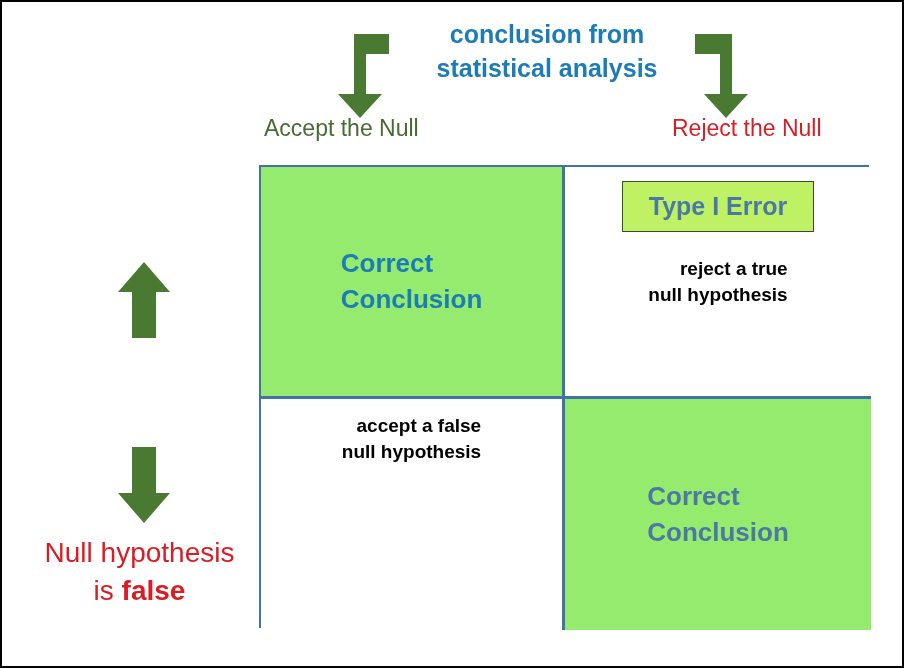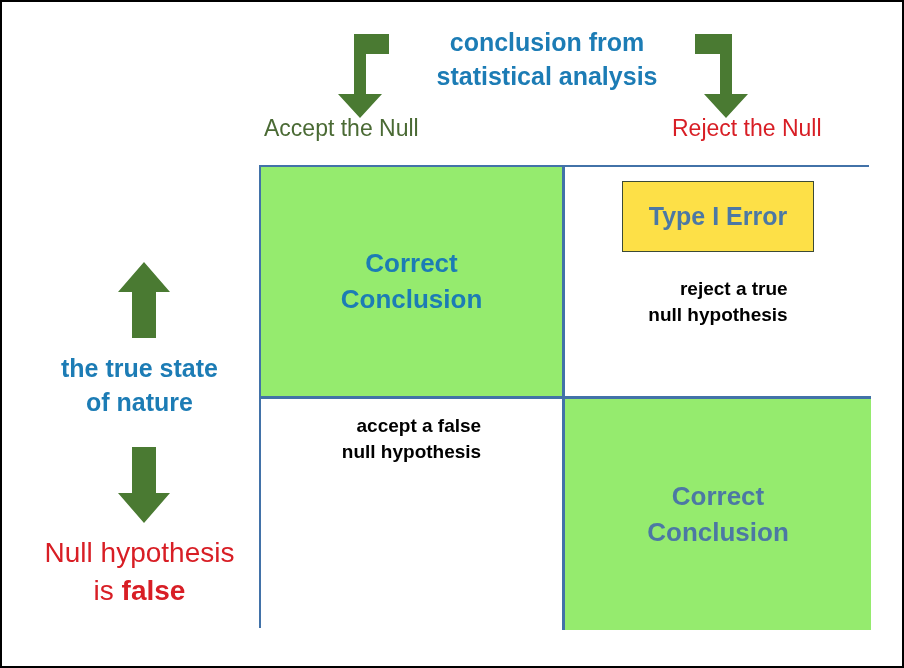--- a/index.html
+++ b/index.html
@@ -22,7 +22,7 @@
   #header-title {
     position: absolute;
     left: 395px;
-    top: 24px;
+    top: 16px;
     width: 300px;
     text-align: center;
     font-size: 25px;

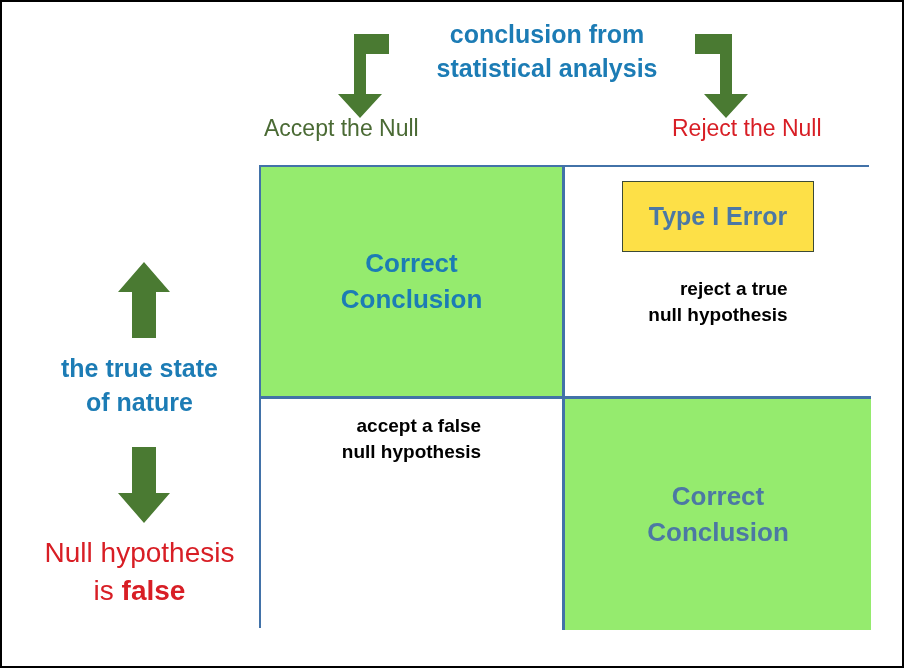--- a/index.html
+++ b/index.html
@@ -135,9 +135,9 @@
 
   .error-box {
     box-sizing: border-box;
-    background: #fde047;
+    background: #bef264;
     border: 1px solid #3B4A36;
-    padding: 20px 26px;
+    padding: 10px 26px;
     margin-bottom: 24px;
   }
   .error-box-label {

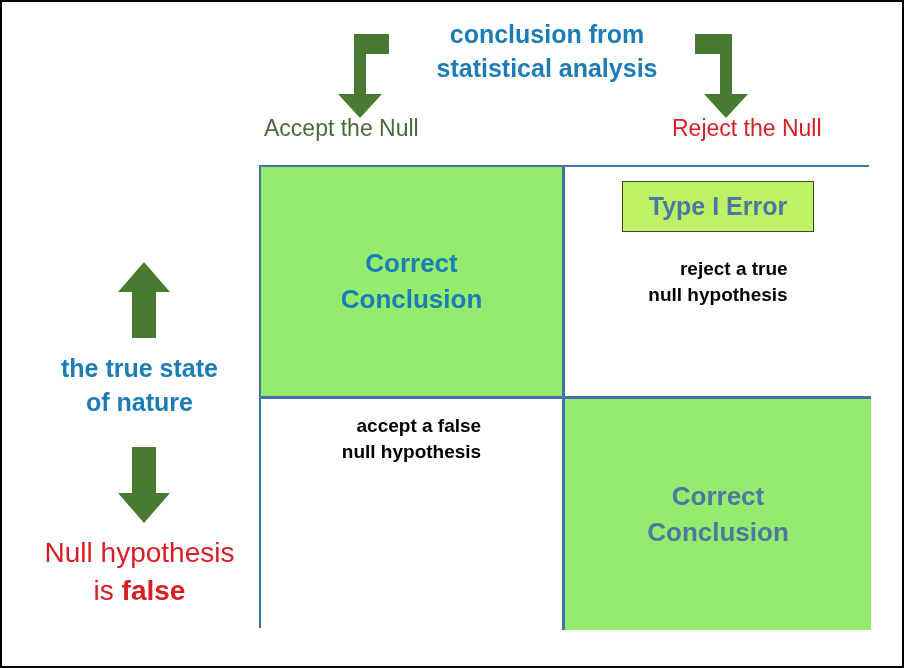--- a/index.html
+++ b/index.html
@@ -127,7 +127,7 @@
     font-size: 26px;
     font-weight: bold;
     line-height: 1.35;
-    text-align: center;
+    text-align: left;
     color: #1C7CB5;
     white-space: pre-line;
   }

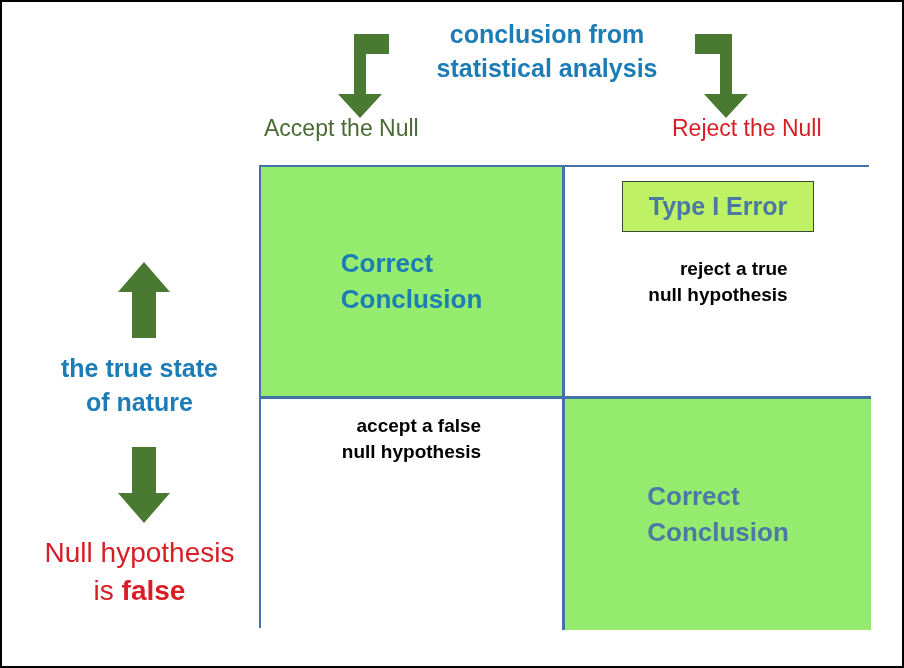--- a/index.html
+++ b/index.html
@@ -195,8 +195,6 @@
     </svg>
   </div>
 
-  <div id="axis-title">the true state
-of nature</div>
 
   <div class="vert-arrow" style="left:113px; top:443px;">
     <svg width="58" height="80" viewBox="0 0 58 80">

